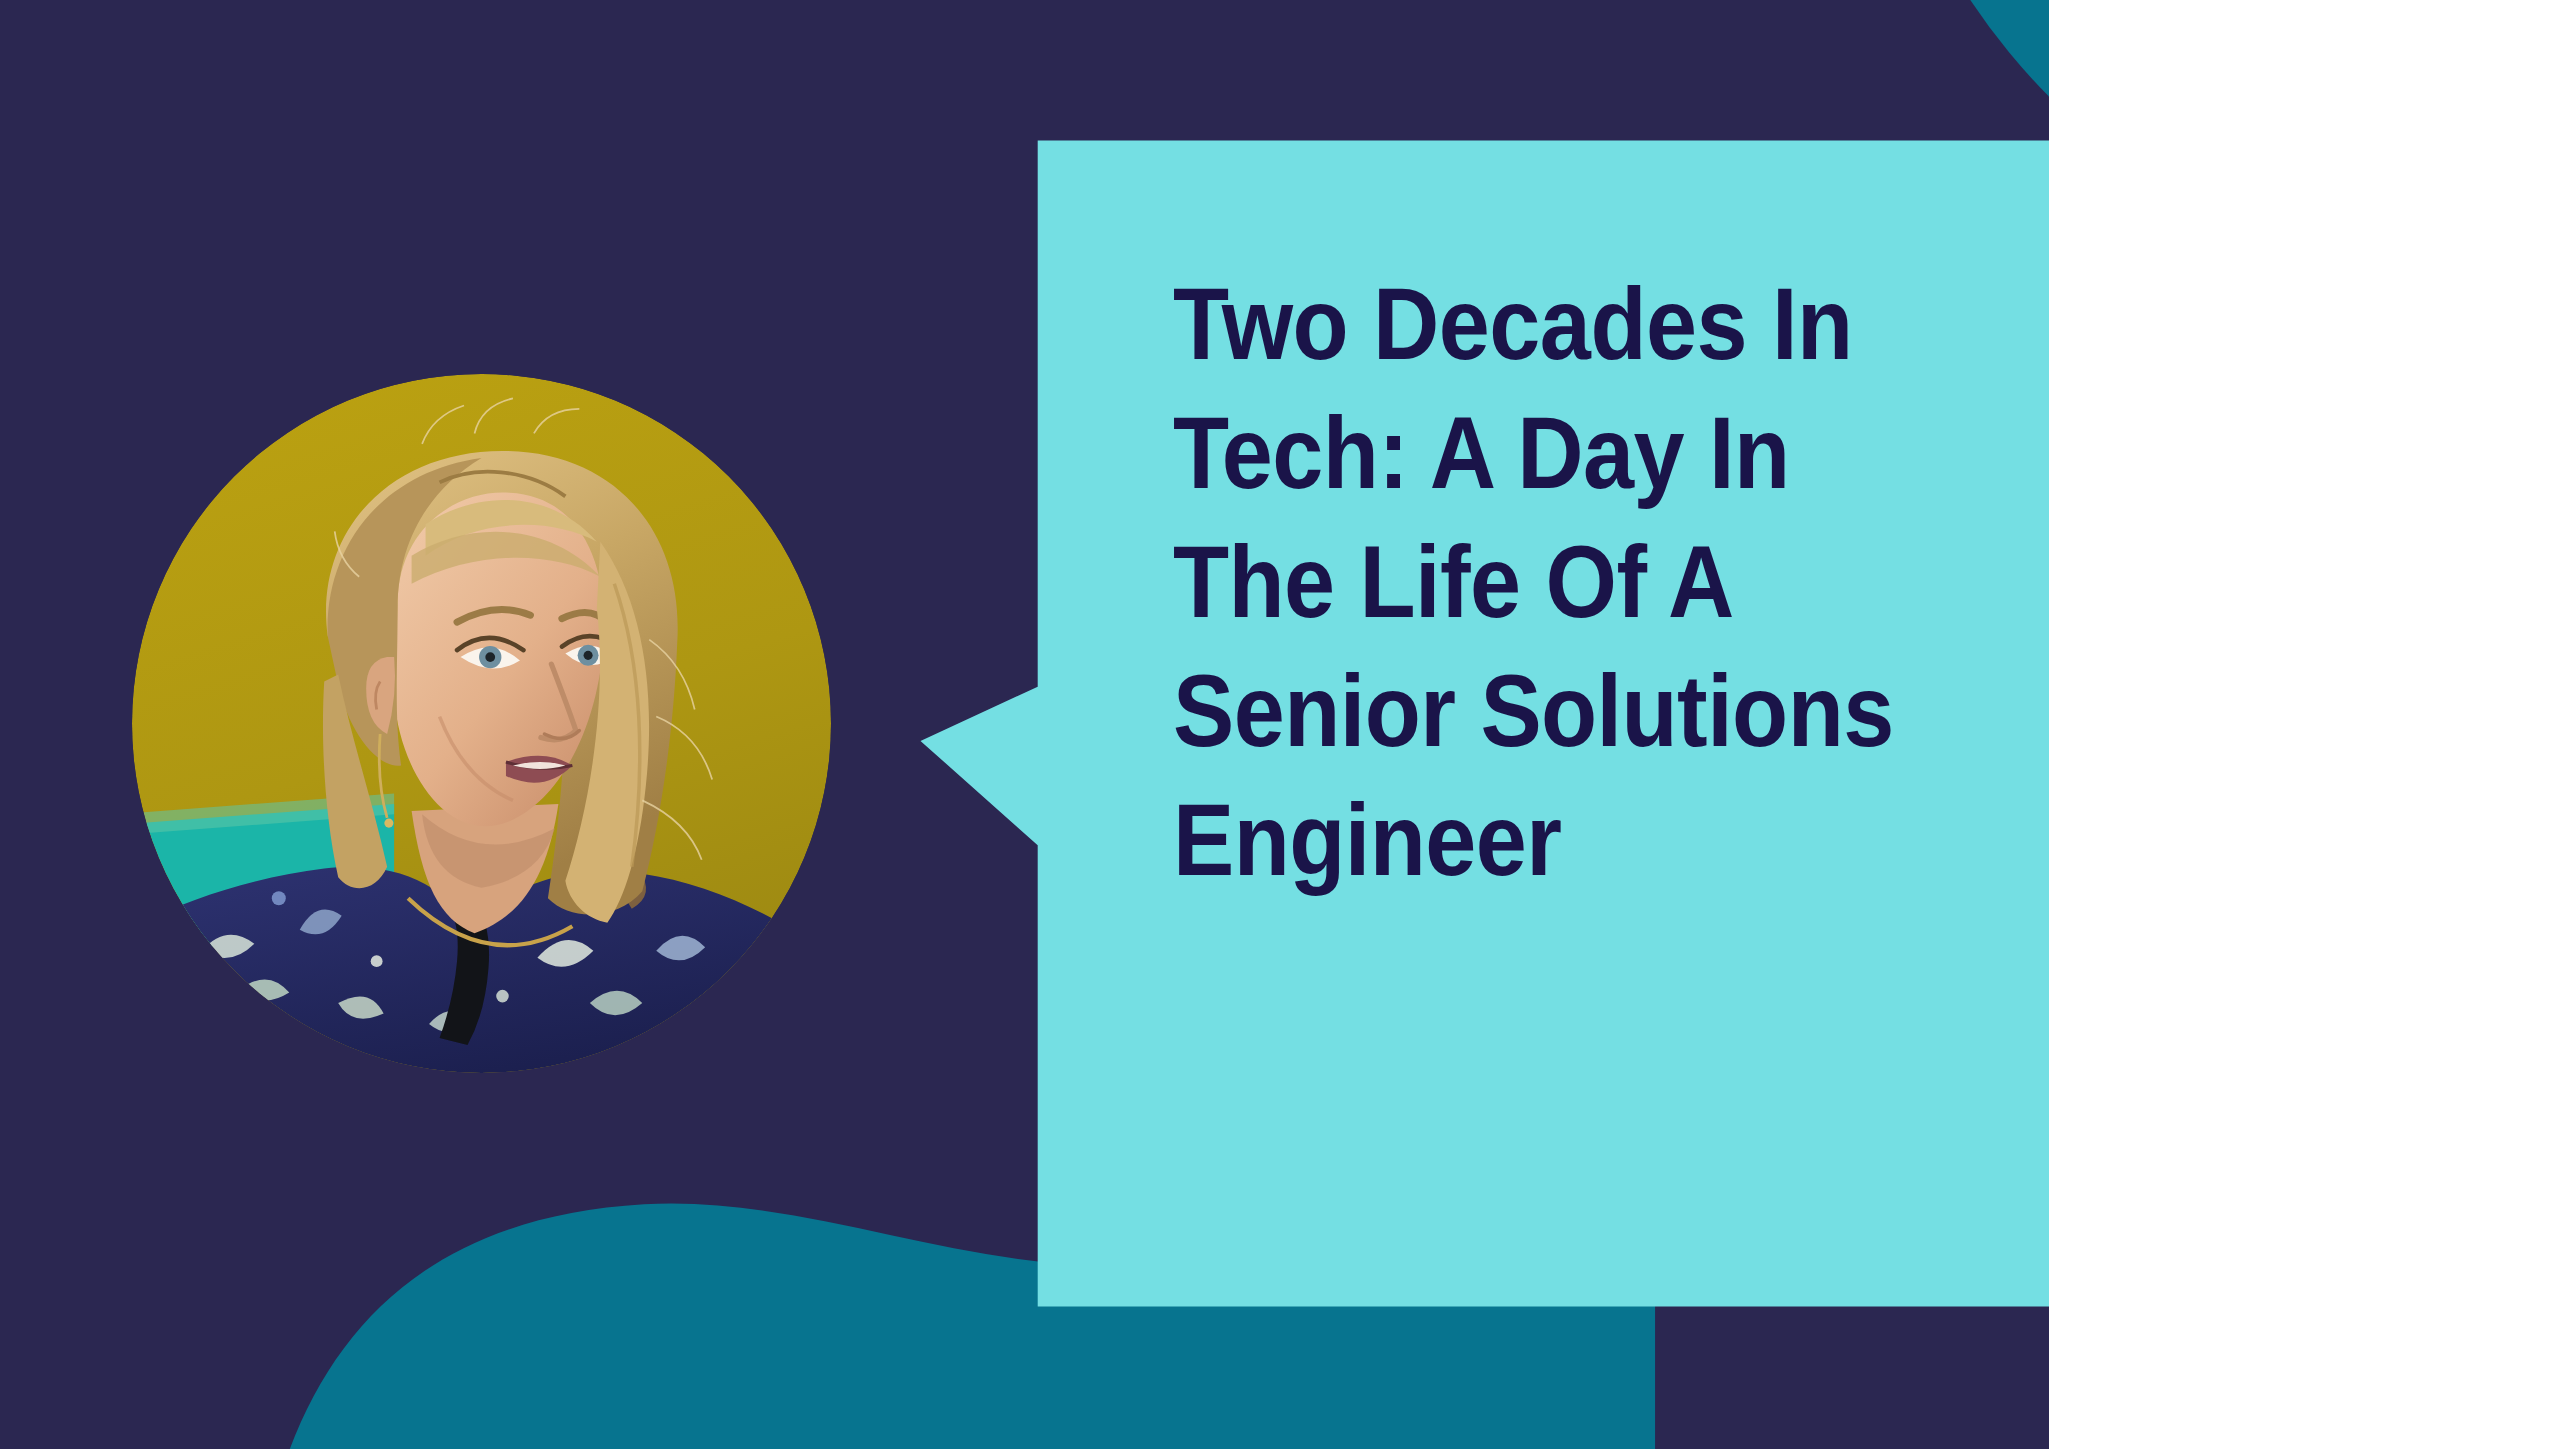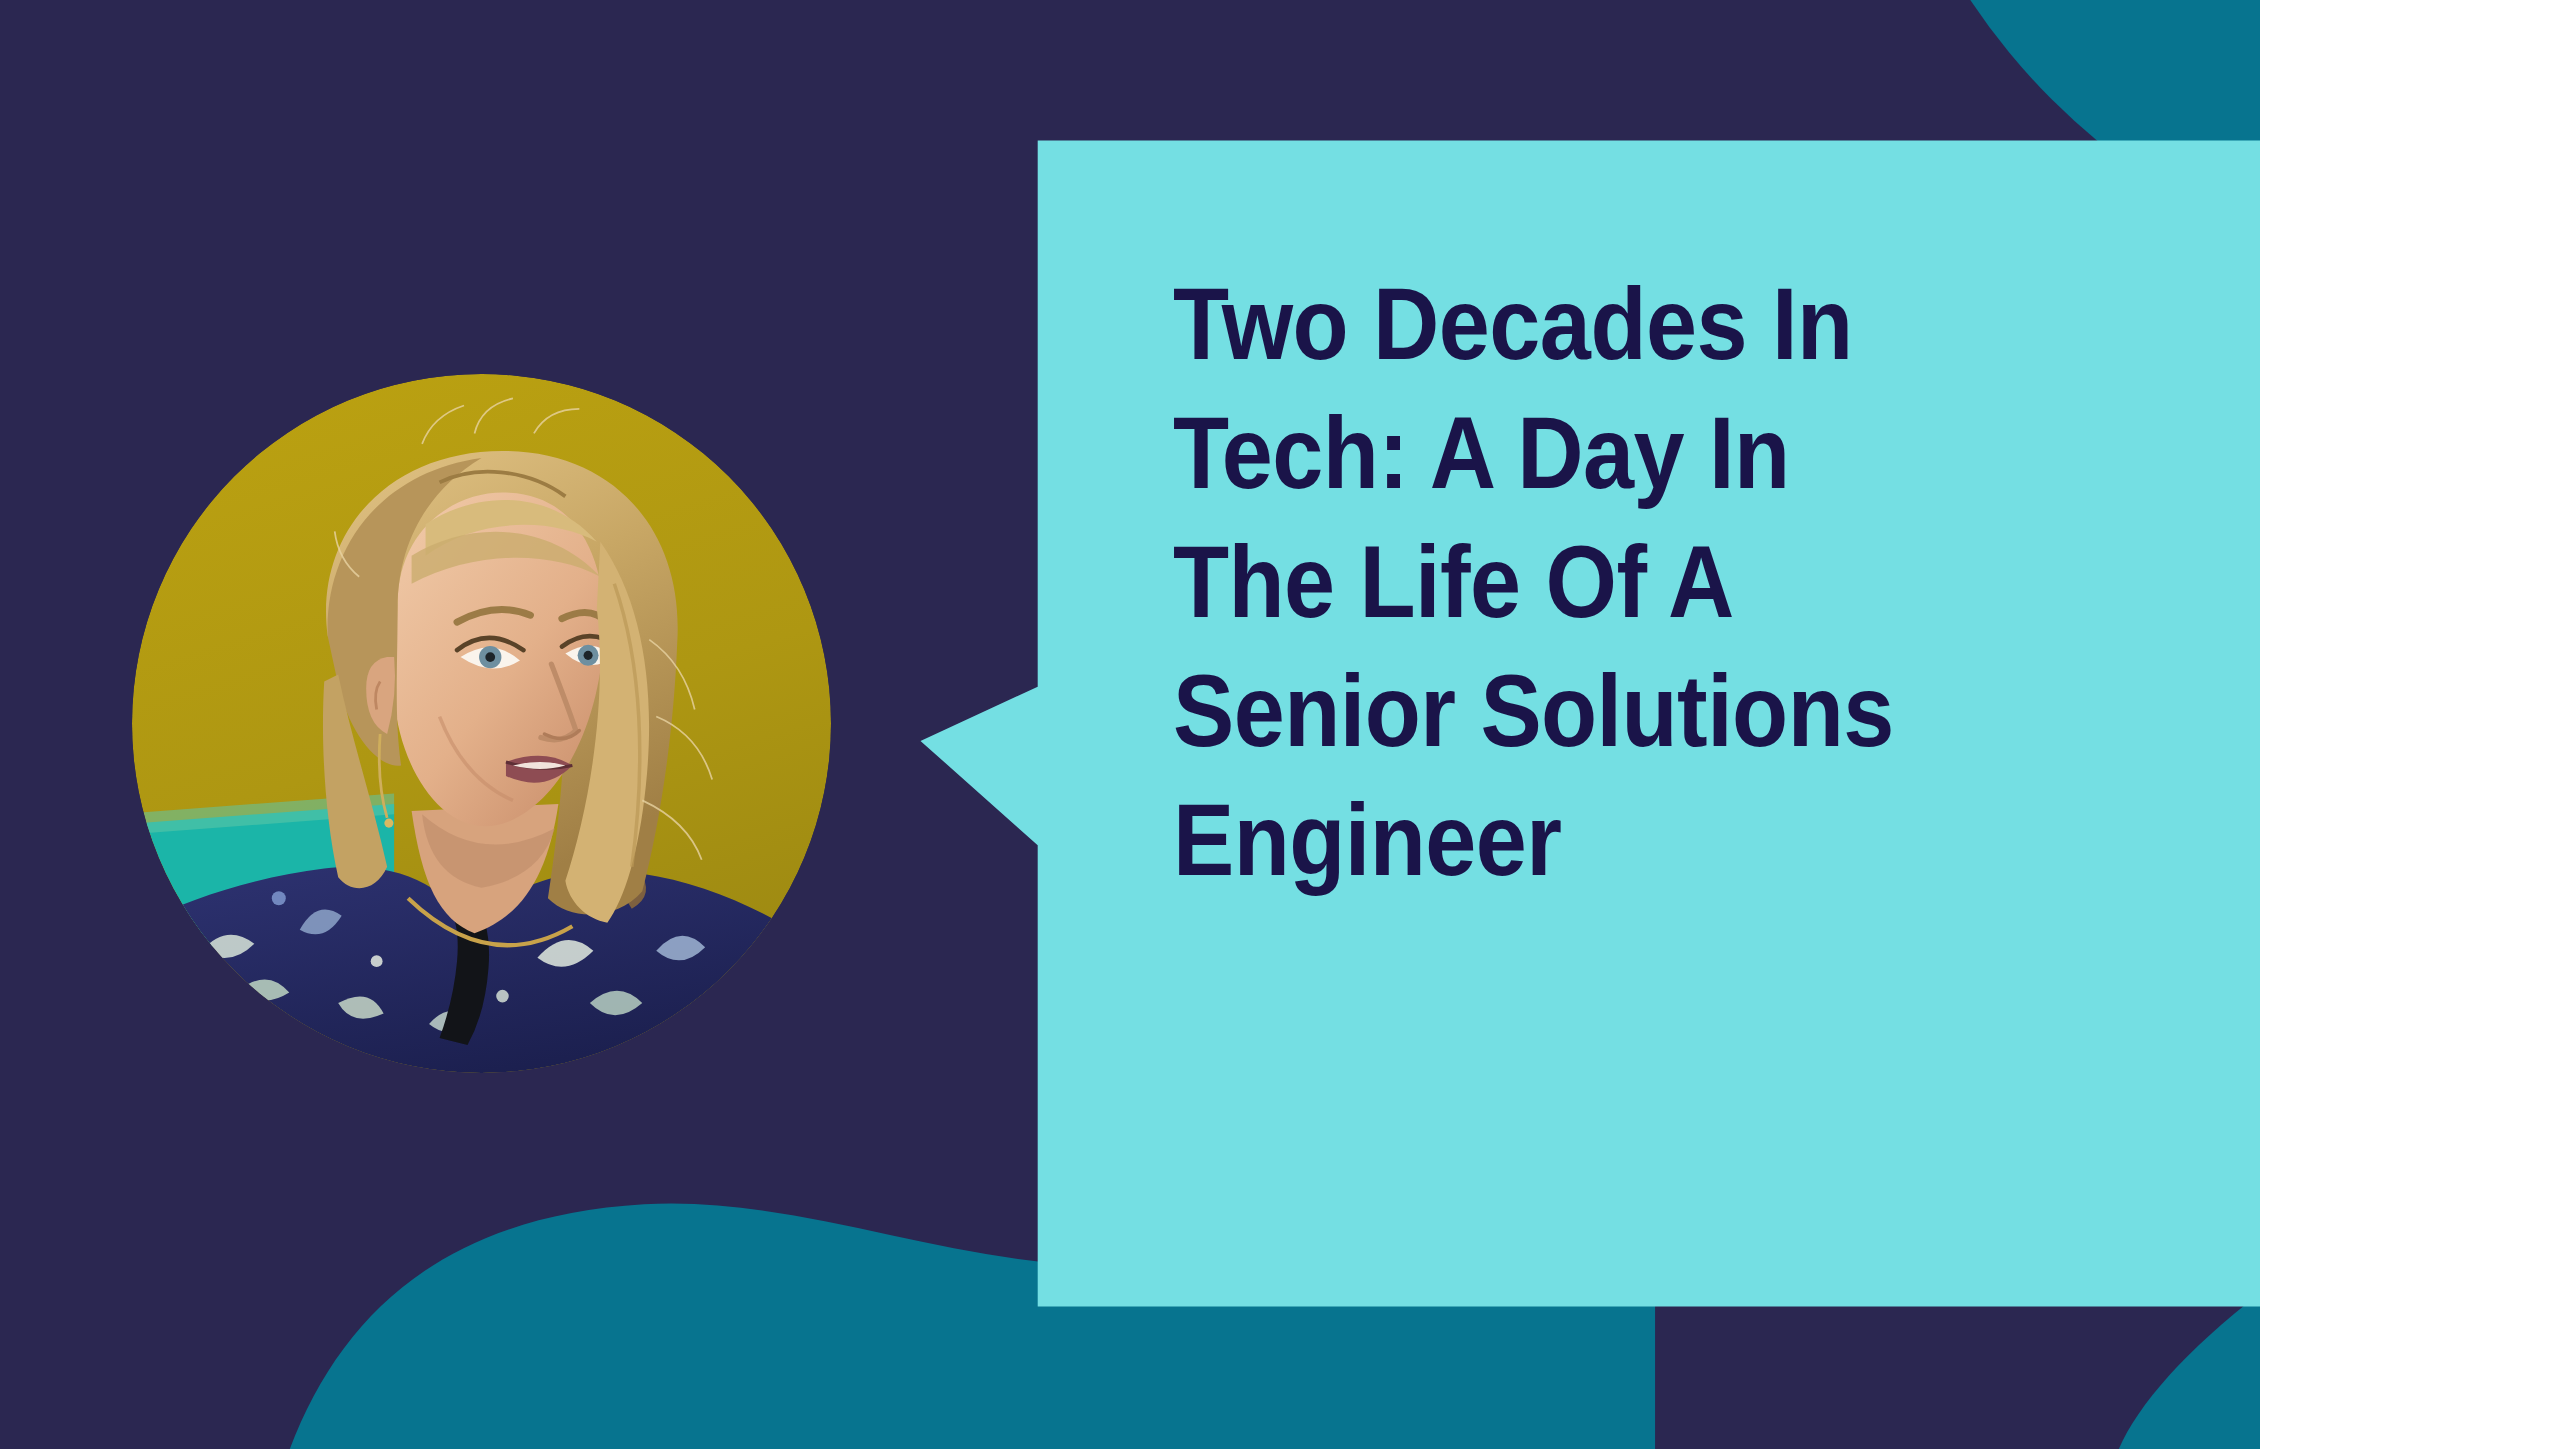--- a/index.html
+++ b/index.html
@@ -9,11 +9,12 @@
   }
   #stage {
     position: relative;
-    width: 2260px;
+    width: 2040px;
     height: 1449px;
     overflow: hidden;
     background: #737373;
     font-family: "Liberation Sans", "DejaVu Sans", sans-serif;
+    padding-left: 9px;
   }
 
   

